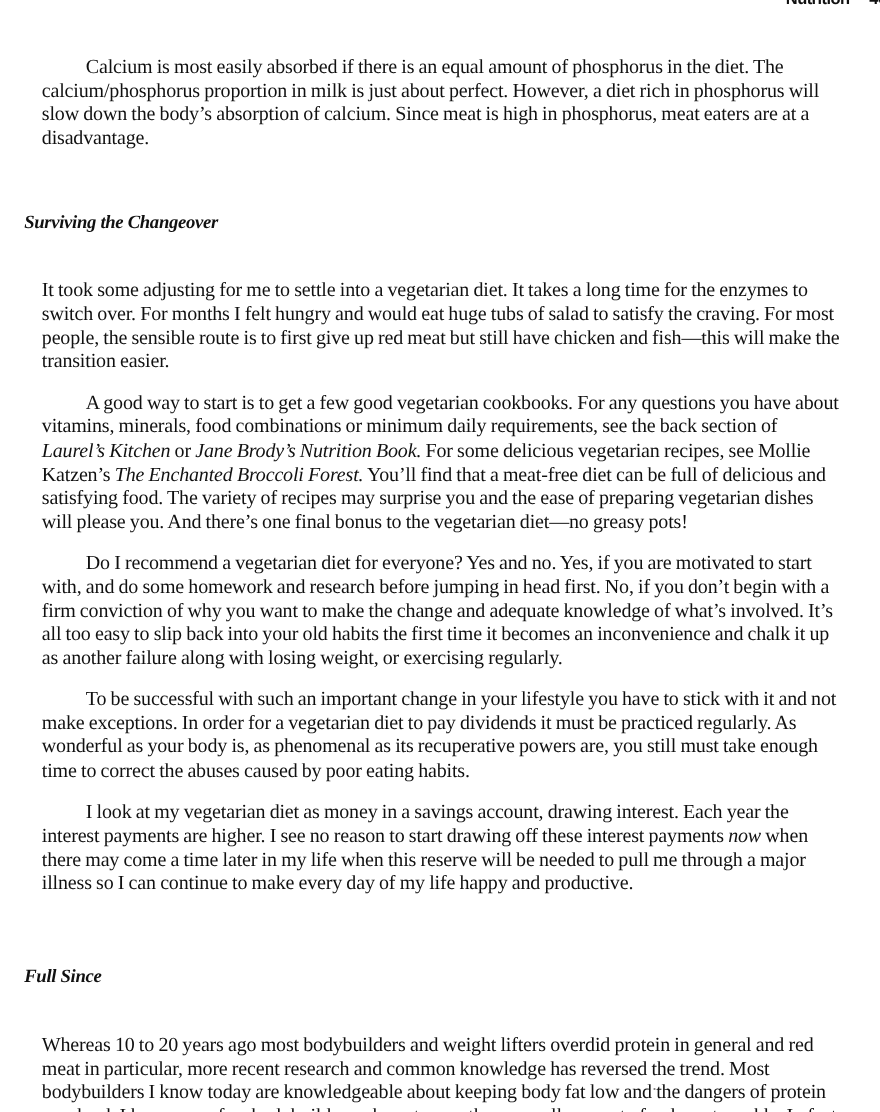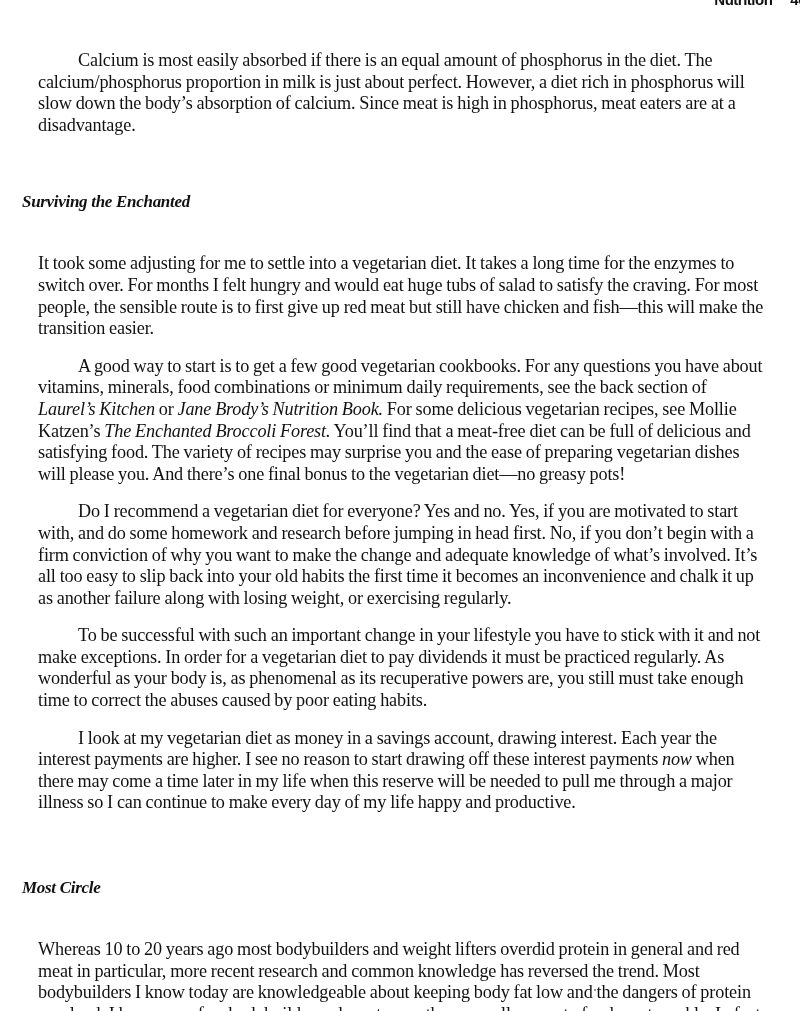--- a/index.html
+++ b/index.html
@@ -89,7 +89,7 @@
   <div class="gap-lg"></div>
 
   <section>
-    <h2 class="section-head">Surviving the Enchanted</h2>
+    <h2 class="section-head">Surviving the Changeover</h2>
     <div class="gap-md"></div>
 
     <p>It took some adjusting for me to settle into a vegetarian diet. It takes a long time for the enzymes to switch over. For months I felt hungry and would eat huge tubs of salad to satisfy the craving. For most people, the sensible route is to first give up red meat but still have chicken and fish—this will make the transition easier.</p>

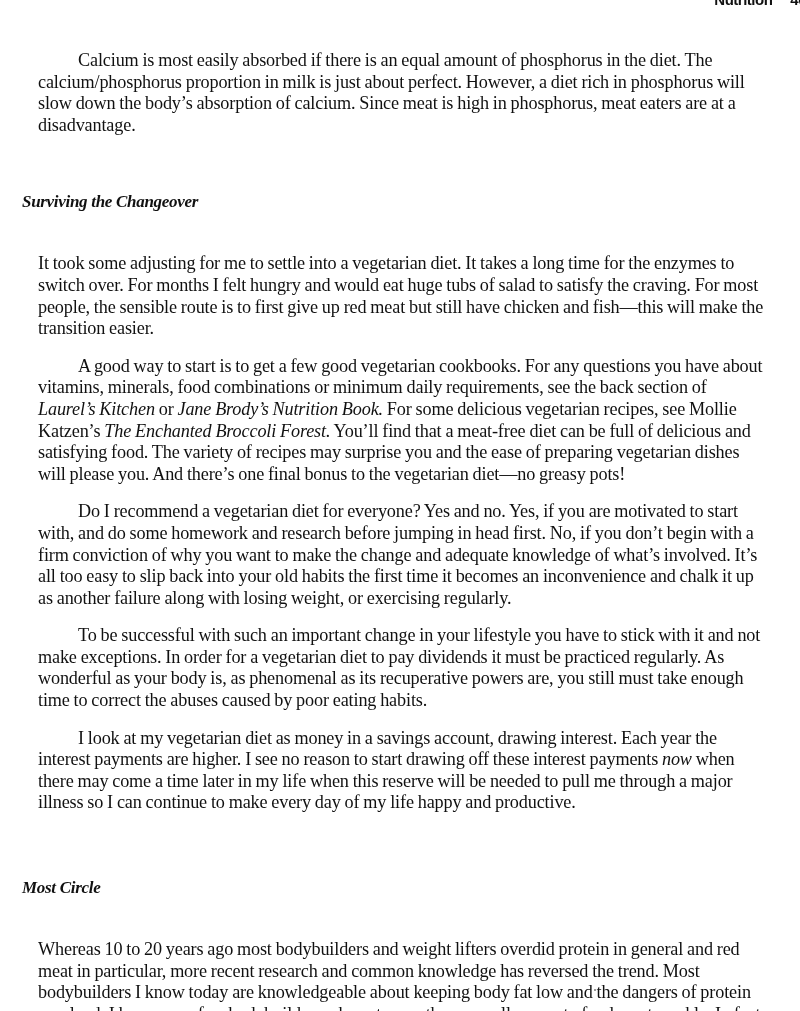--- a/index.html
+++ b/index.html
@@ -106,7 +106,7 @@
   <div class="gap-xl"></div>
 
   <section>
-    <h2 class="section-head">Most Circle</h2>
+    <h2 class="section-head">Full Since</h2>
     <div class="gap-md"></div>
 
     <p><span>Whereas 10 to 20 years ago most bodybuilders and weight lifters overdid protein in general and red meat in particular, more recent research and common knowledge has reversed the trend. Most bodybuilders I know today are knowledgeable about keeping body fat low and the dangers of protein overload. I know very few bodybuilders who eat more than a small amount of red meat weekly. In fact, since people know I’m a vegetarian I get calls and letters from bodybuilders—about once a day—for information on how to eliminate red meat from their diets. It’s a changing world!</span><span class="end-mark"></span></p>

